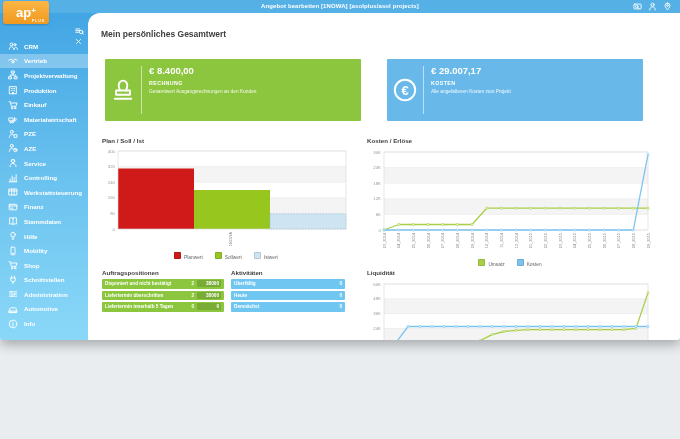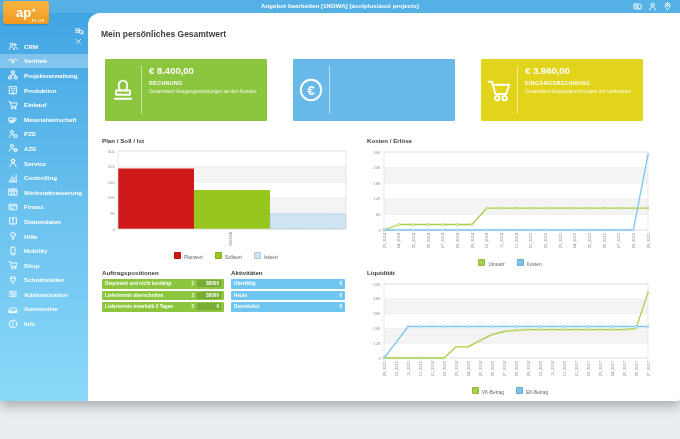--- a/index.html
+++ b/index.html
@@ -4,7 +4,7 @@
 <style>
   html,body{margin:0;padding:0;}
   body{width:680px;height:439px;background:#e9edf0;font-family:"Liberation Sans",sans-serif;overflow:hidden;}
-  .window{position:relative;width:680px;height:401px;background:linear-gradient(180deg,#3fa3e3 0%,#6cc3ef 55%,#8ad8f8 100%);box-shadow:0 5px 12px rgba(0,0,0,.28);border-radius:0 0 3px 3px;overflow:hidden;}
+  .window{position:relative;width:680px;height:340px;background:linear-gradient(180deg,#3fa3e3 0%,#6cc3ef 55%,#8ad8f8 100%);box-shadow:0 5px 12px rgba(0,0,0,.28);border-radius:0 0 3px 3px;overflow:hidden;}
   
   .topbar{position:absolute;top:0;left:0;right:0;height:13px;background:#55b0e6;z-index:6;}
   .topbar-title{position:absolute;left:0;right:0;top:0;height:13px;line-height:13px;text-align:center;color:#fff;font-size:6px;font-weight:bold;letter-spacing:.1px;}

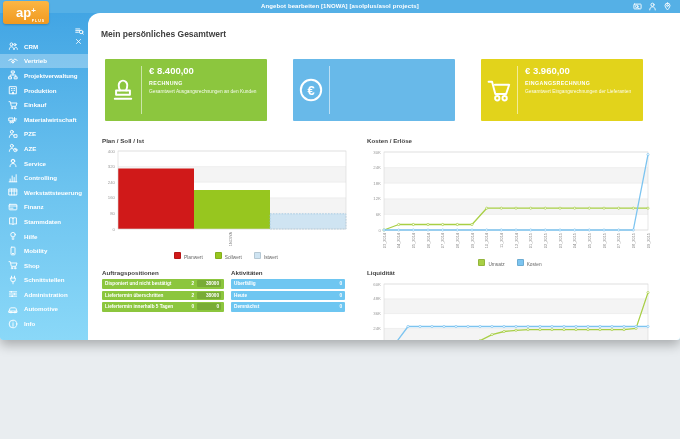--- a/index.html
+++ b/index.html
@@ -325,6 +325,11 @@
             </svg>
           </div>
           <div class="ksep"></div>
+          <div class="kbody">
+            <div class="kval">€ 29.007,17</div>
+            <div class="klab">KOSTEN</div>
+            <div class="kdesc">Alle angefallenen Kosten zum Projekt</div>
+          </div>
         </div>
         <div class="kpi" style="background:#e2d31b">
           <div class="kico">

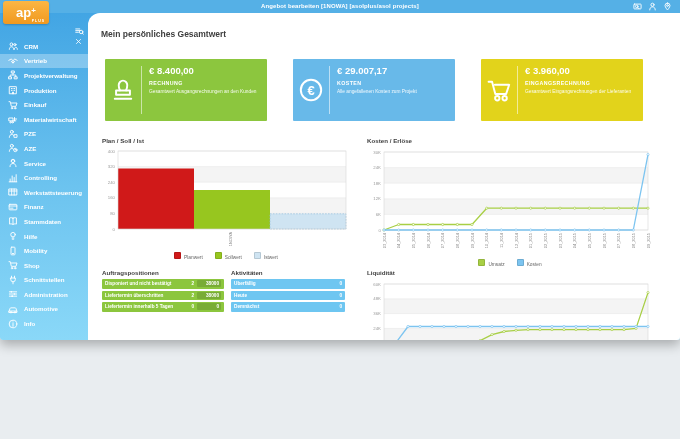--- a/index.html
+++ b/index.html
@@ -329,21 +329,6 @@
             <div class="kval">€ 29.007,17</div>
             <div class="klab">KOSTEN</div>
             <div class="kdesc">Alle angefallenen Kosten zum Projekt</div>
-          </div>
-        </div>
-        <div class="kpi" style="background:#e2d31b">
-          <div class="kico">
-            <svg width="26" height="26" viewBox="0 0 12 12" fill="none" stroke="#fff" stroke-width="0.9" stroke-linecap="round" stroke-linejoin="round">
-              <path d="M1.2 2.2h1.6l1.5 5.6h5l1.4-4.2H4.1"></path>
-              <circle cx="5.2" cy="9.8" r="1"></circle>
-              <circle cx="8.6" cy="9.8" r="1"></circle>
-            </svg>
-          </div>
-          <div class="ksep"></div>
-          <div class="kbody">
-            <div class="kval">€ 3.960,00</div>
-            <div class="klab">EINGANGSRECHNUNG</div>
-            <div class="kdesc">Gesamtwert Eingangsrechnungen der Lieferanten</div>
           </div>
         </div>
       </div>

